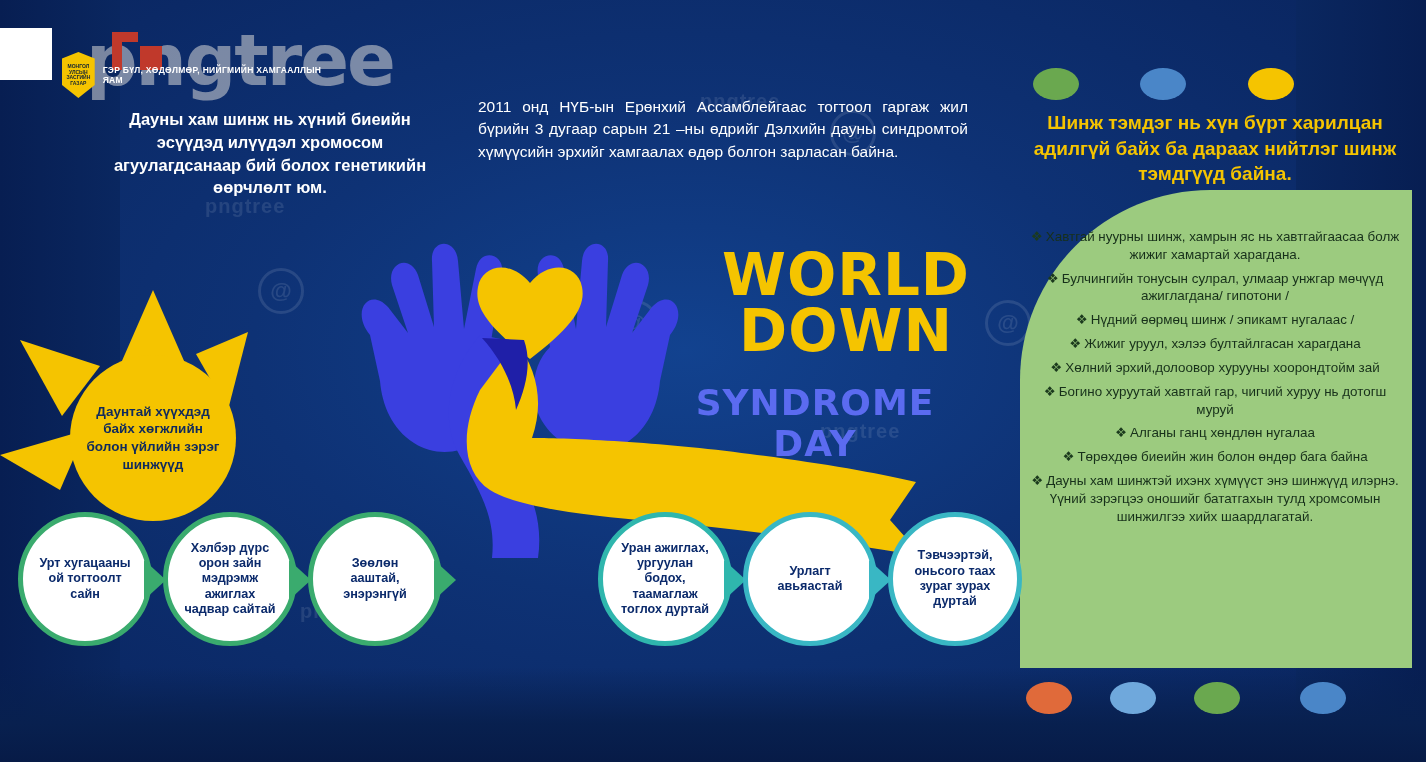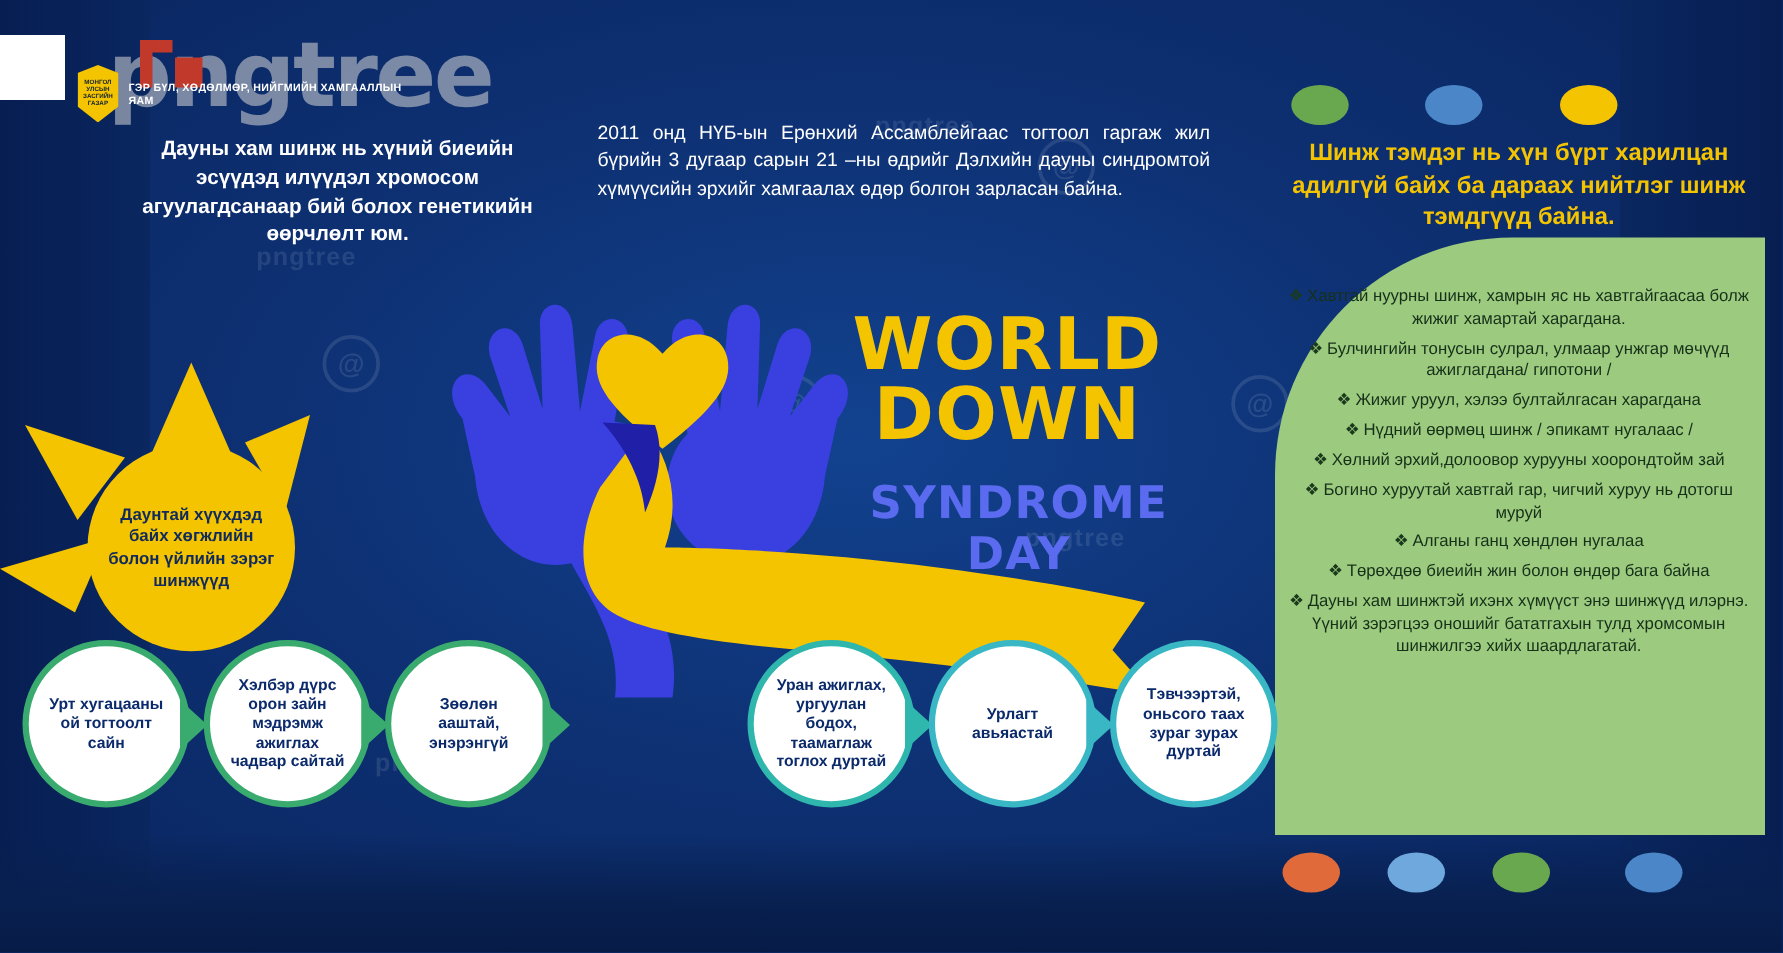--- a/index.html
+++ b/index.html
@@ -137,7 +137,7 @@
   }
   .ribbon{position:absolute;left:420px;top:330px;width:520px;height:240px;}
   .wd-title{
-    position:absolute;left:656px;top:248px;width:300px;
+    position:absolute;left:696px;top:248px;width:300px;
     color:#f5c400;font-size:58px;font-weight:bold;line-height:.96;
     letter-spacing:1px;font-family:"DejaVu Sans",sans-serif;text-align:center;
   }

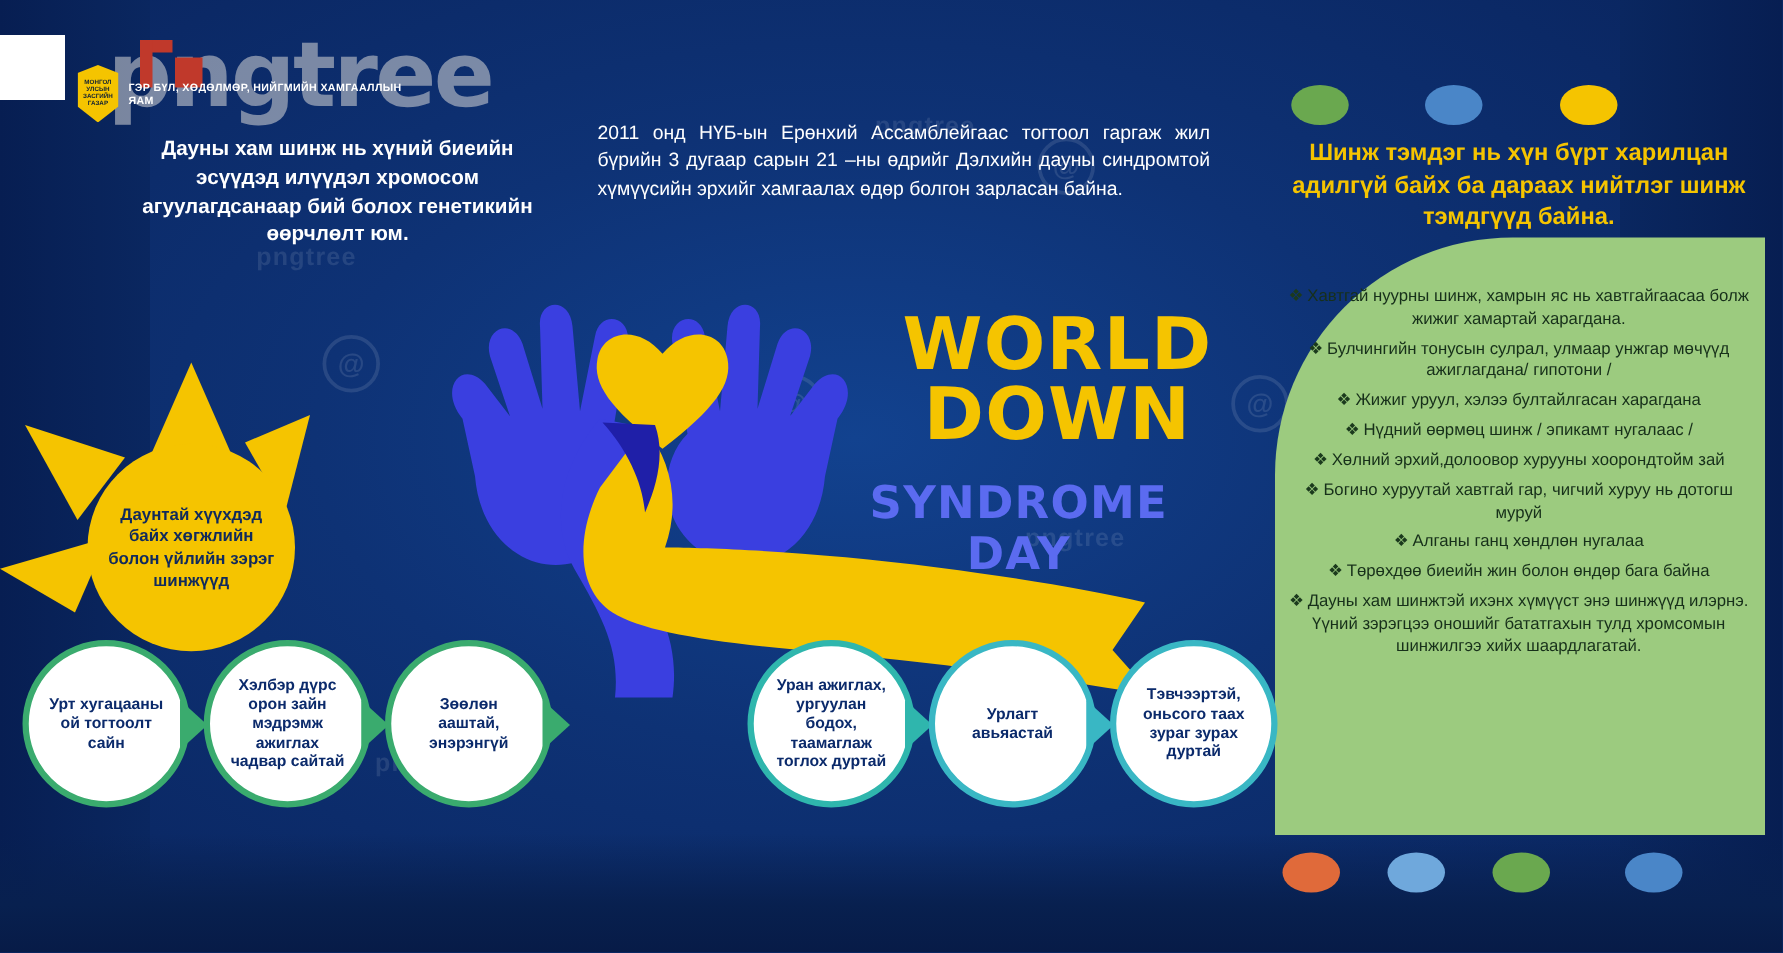--- a/index.html
+++ b/index.html
@@ -191,8 +191,8 @@
   <ul>
     <li><span class="bullet">❖</span><span>Хавтгай нуурны шинж, хамрын яс нь хавтгайгаасаа болж жижиг хамартай харагдана.</span></li>
     <li><span class="bullet">❖</span><span>Булчингийн тонусын сулрал, улмаар унжгар мөчүүд ажиглагдана/ гипотони  /</span></li>
+    <li><span class="bullet">❖</span><span>Нүдний өөрмөц шинж / эпикамт нугалаас  /</span></li>
     <li><span class="bullet">❖</span><span>Жижиг уруул, хэлээ бултайлгасан харагдана</span></li>
-    <li><span class="bullet">❖</span><span>Нүдний өөрмөц шинж / эпикамт нугалаас  /</span></li>
     <li><span class="bullet">❖</span><span>Хөлний эрхий,долоовор хурууны хоорондтойм зай</span></li>
     <li><span class="bullet">❖</span><span>Богино хуруутай хавтгай гар, чигчий хуруу нь дотогш муруй</span></li>
     <li><span class="bullet">❖</span><span>Алганы ганц хөндлөн нугалаа</span></li>

